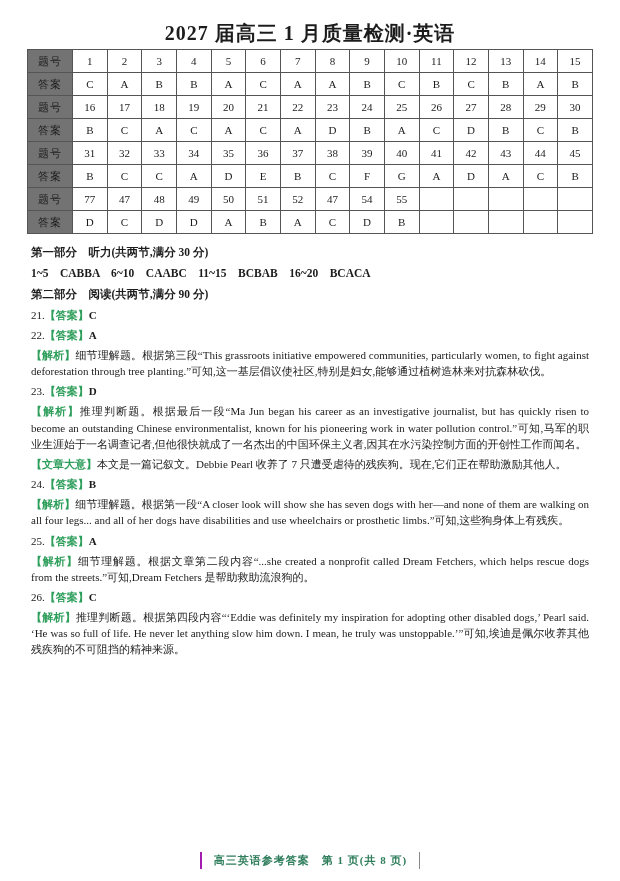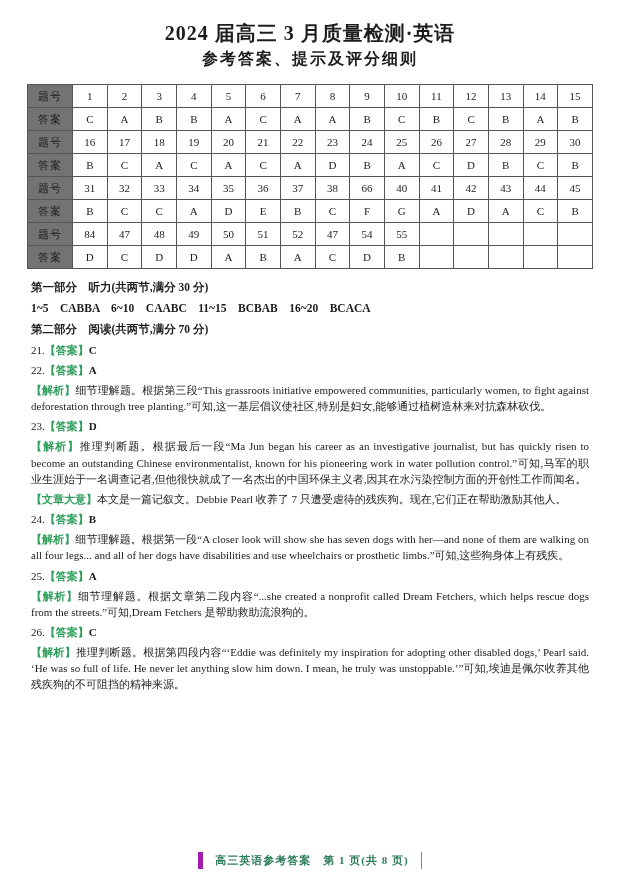--- a/index.html
+++ b/index.html
@@ -92,7 +92,7 @@
 
 <div class="page">
 
-  <h1 class="title">2024 届高三 3 月质量检测·英语</h1>
+  <h1 class="title">2027 届高三 1 月质量检测·英语</h1>
   <h2 class="subtitle">参考答案、提示及评分细则</h2>
 
   <table class="answers">

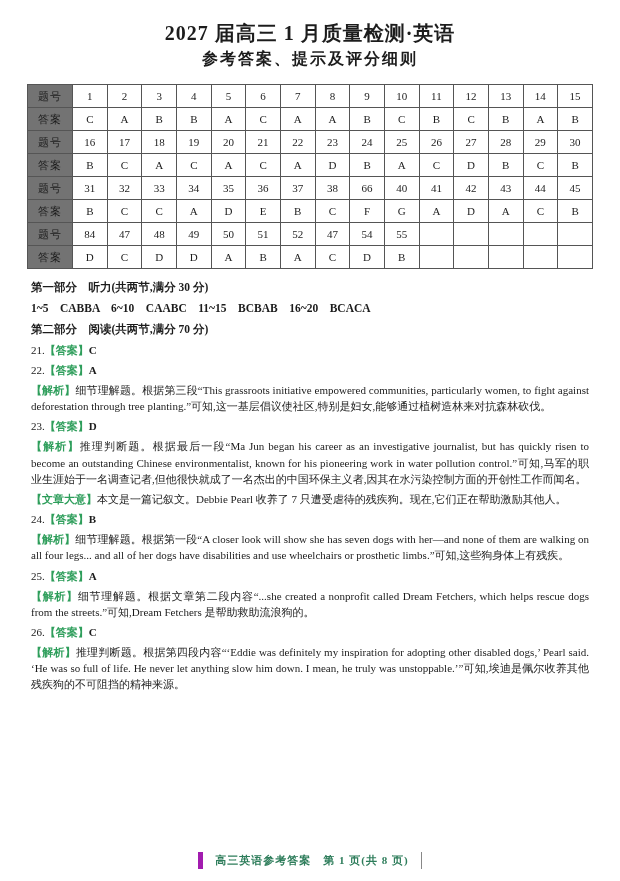--- a/index.html
+++ b/index.html
@@ -93,7 +93,6 @@
 <div class="page">
 
   <h1 class="title">2027 届高三 1 月质量检测·英语</h1>
-  <h2 class="subtitle">参考答案、提示及评分细则</h2>
 
   <table class="answers">
     <tbody id="answer-table-body">

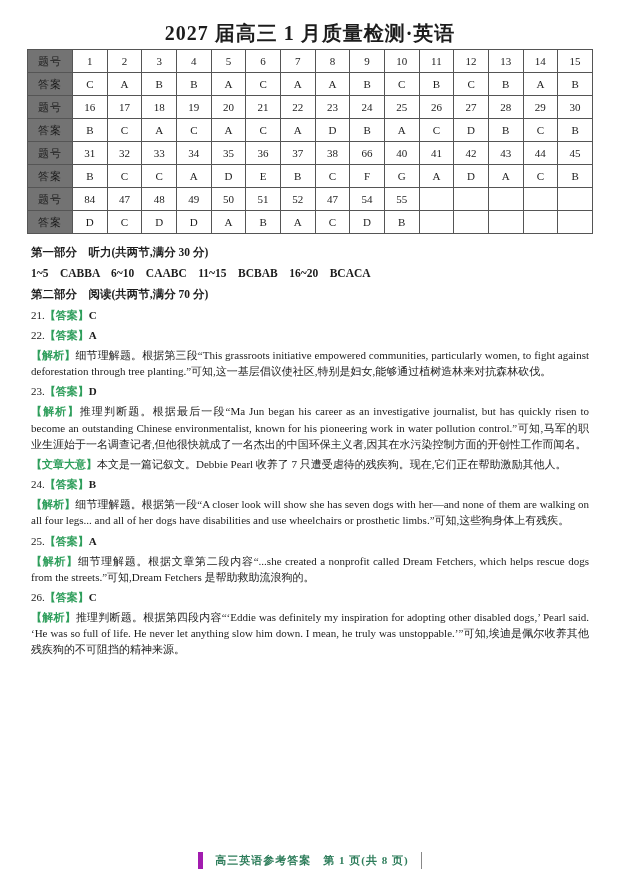--- a/index.html
+++ b/index.html
@@ -178,7 +178,7 @@
           <td>36</td>
           <td>37</td>
           <td>38</td>
-          <td>66</td>
+          <td>39</td>
           <td>40</td>
           <td>41</td>
           <td>42</td>

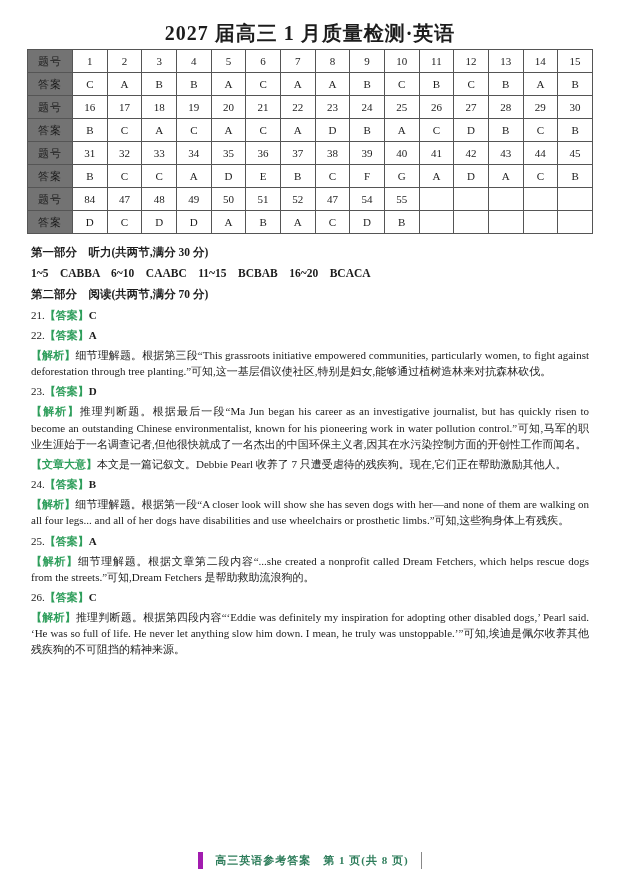--- a/index.html
+++ b/index.html
@@ -206,7 +206,7 @@
         </tr>
         <tr>
           <td class="label">题号</td>
-          <td>84</td>
+          <td>77</td>
           <td>47</td>
           <td>48</td>
           <td>49</td>

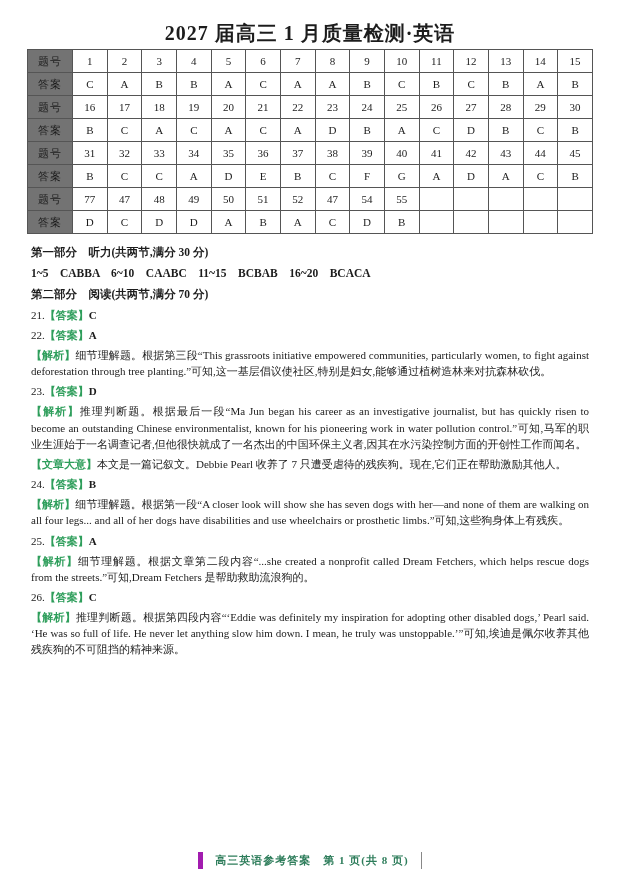--- a/index.html
+++ b/index.html
@@ -246,7 +246,7 @@
   <div class="content">
     <p class="heading">第一部分　听力(共两节,满分 30 分)</p>
     <p class="heading">1~5　CABBA　6~10　CAABC　11~15　BCBAB　16~20　BCACA</p>
-    <p class="heading">第二部分　阅读(共两节,满分 70 分)</p>
+    <p class="heading">第二部分　阅读(共两节,满分 90 分)</p>
     <div id="passages">
         <p class="q-answer-line"><span>21.</span><span class="green">【答案】</span><span class="bold">C</span></p>
         <p class="q-answer-line"><span>22.</span><span class="green">【答案】</span><span class="bold">A</span></p>

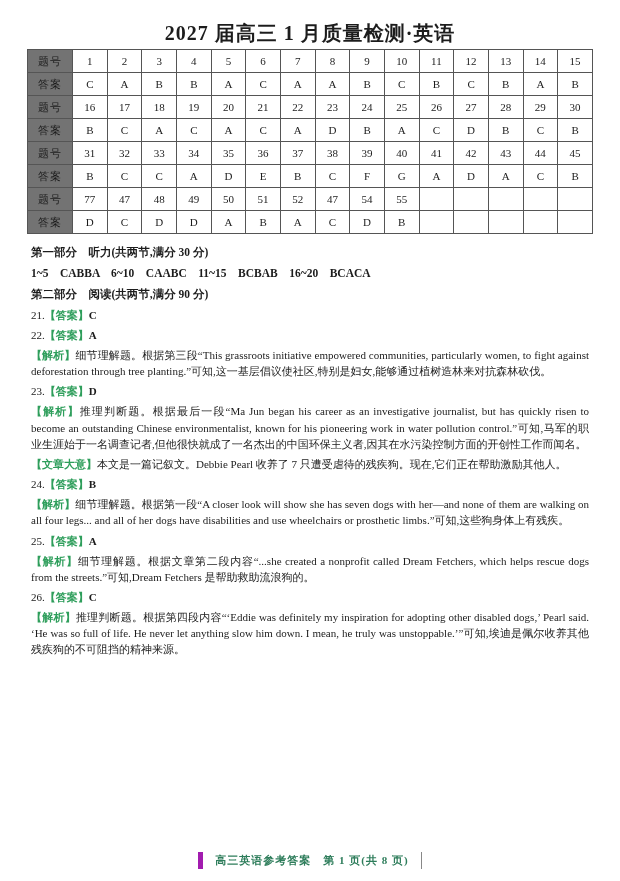--- a/index.html
+++ b/index.html
@@ -78,7 +78,7 @@
   }
   .footer-box {
     display: inline-block;
-    border-left: 5px solid #a21caf;
+    border-left: 2px solid #a21caf;
     border-right: 1px solid #888;
     padding: 1px 12px;
     font-size: 11px;

